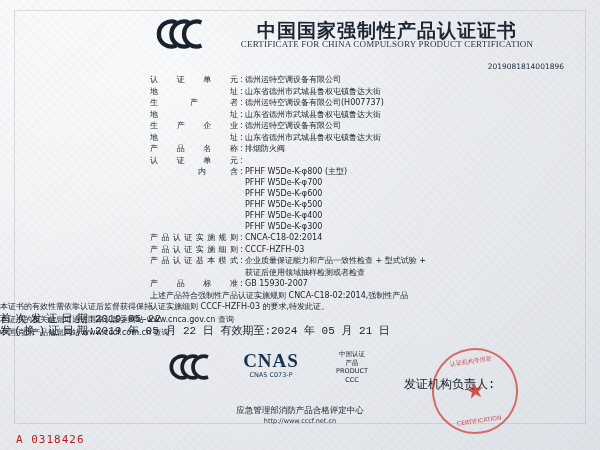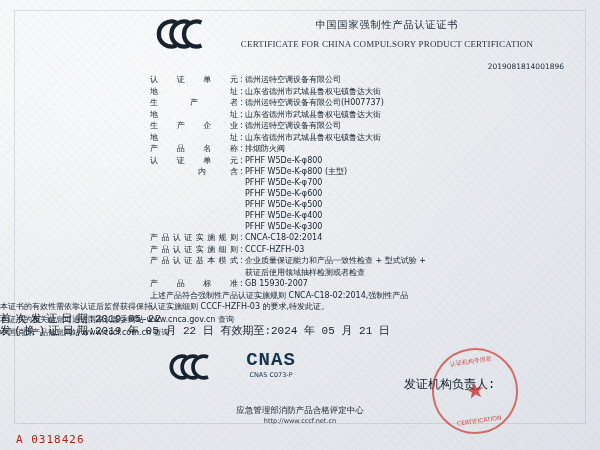--- a/index.html
+++ b/index.html
@@ -60,8 +60,8 @@
     top: 10px;
     width: 330px;
     text-align: center;
-    font-size: 10px;
-    font-weight: normal;
+    font-size: 19px;
+    font-weight: bold;
     letter-spacing: 1px;
     color: #1c2633;
     font-family: "DejaVu Sans", sans-serif;

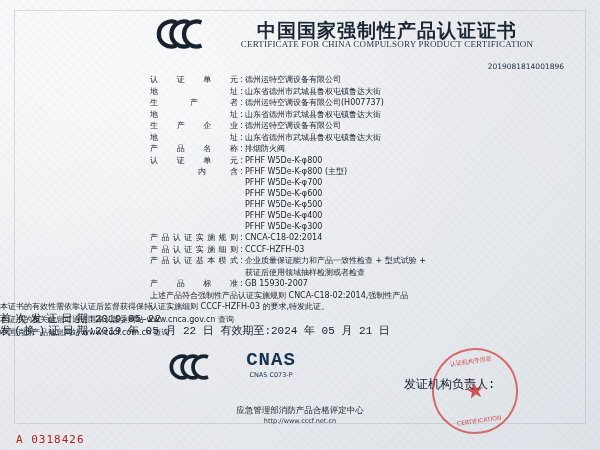--- a/index.html
+++ b/index.html
@@ -382,7 +382,6 @@
     <div class="row">
       <span class="lbl">认证单元</span>
       <span class="colon">:</span>
-      <span class="val">PFHF W5De-K-φ800</span>
     </div>
     <div class="sub">
       <span class="slbl">内含</span>

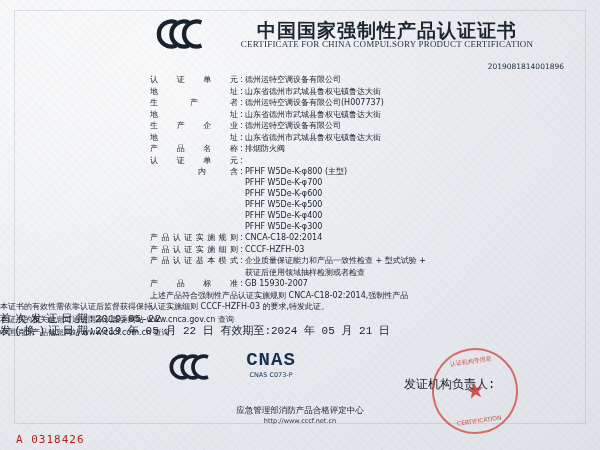--- a/index.html
+++ b/index.html
@@ -214,7 +214,7 @@
     text-align: center;
   }
   .cnas .cnas-word {
-    font-family: Liberation Mono, monospace;
+    font-family: Liberation Serif, serif;
     font-size: 19px;
     font-weight: bold;
     letter-spacing: 1px;

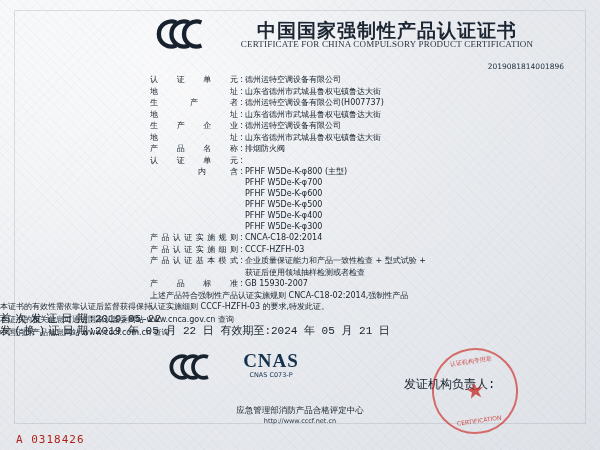--- a/index.html
+++ b/index.html
@@ -453,6 +453,12 @@
       <div class="cnas-sub">CNAS C073-P</div>
     </div>
 
+    <div class="cn-mark">
+      <div>中国认证</div>
+      <div>产品</div>
+      <div>PRODUCT</div>
+      <div>CCC</div>
+    </div>
 
     <div class="sig-label">发证机构负责人:</div>
 

